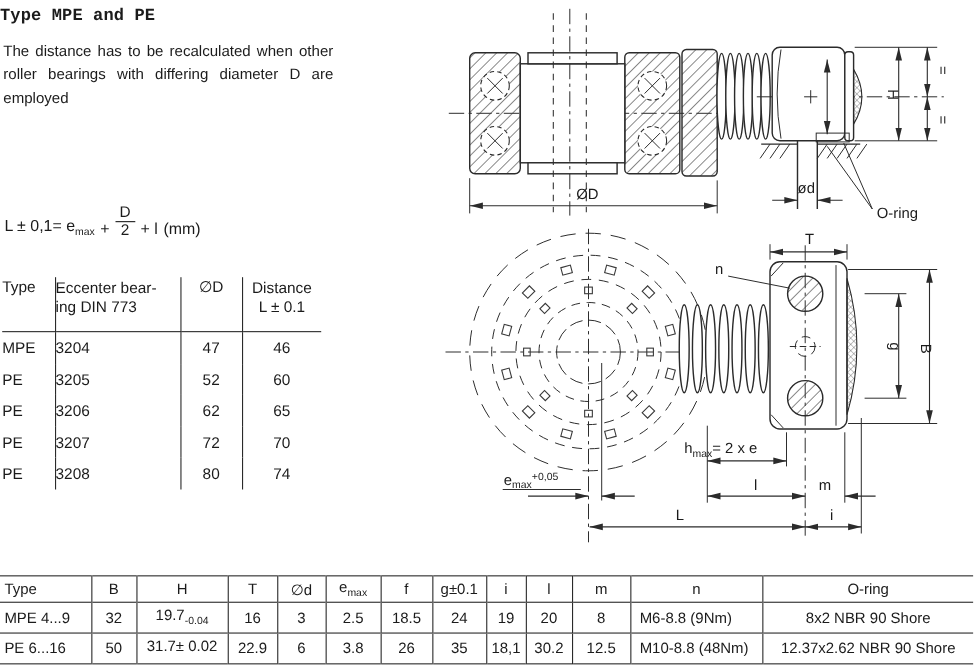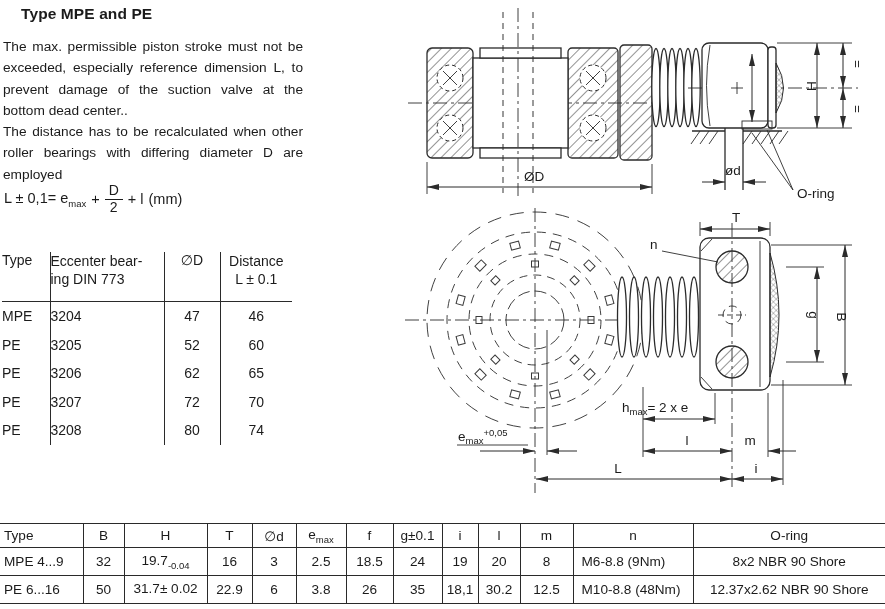--- a/index.html
+++ b/index.html
@@ -5,7 +5,7 @@
   html,body{margin:0;padding:0;background:#fff;}
   .page{position:relative;width:885px;height:609px;background:#ffffff;
         font-family:"Liberation Sans",sans-serif;color:#1b1b1b;overflow:hidden;}
-  .title{position:absolute;left:21px;top:5px;font-size:15.5px;font-weight:bold;letter-spacing:.1px;}
+  .title{position:absolute;left:0;top:5px;font-size:15.5px;font-weight:bold;letter-spacing:.1px;font-family:Liberation Mono, monospace;}
   .intro{position:absolute;left:3px;top:36px;width:300px;font-size:13.7px;line-height:21.3px;text-align:justify;}
   .intro p{margin:0;}
   

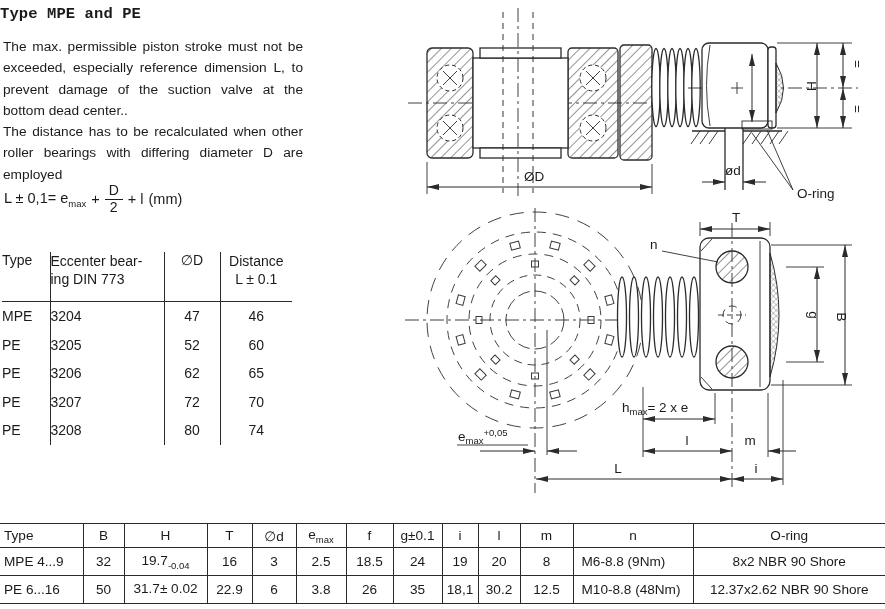--- a/index.html
+++ b/index.html
@@ -58,7 +58,6 @@
   <div class="title">Type MPE and PE</div>
 
   <div class="intro">
-    <p>The max. permissible piston stroke must not be exceeded, especially reference dimension L, to prevent damage of the suction valve at the bottom dead center..</p>
     <p>The distance has to be recalculated when other roller bearings with differing diameter D are employed</p>
   </div>
 

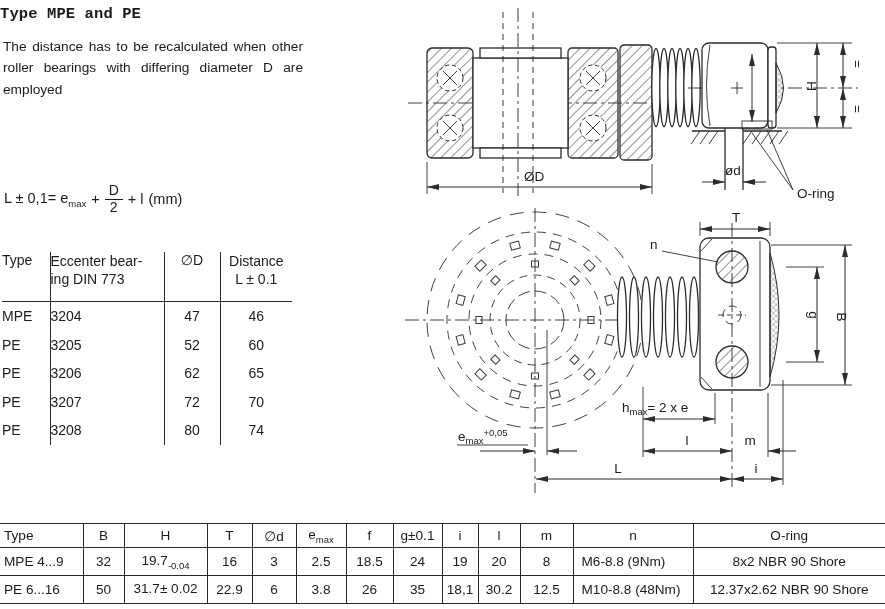--- a/index.html
+++ b/index.html
@@ -9,7 +9,7 @@
   .intro{position:absolute;left:3px;top:36px;width:300px;font-size:13.7px;line-height:21.3px;text-align:justify;}
   .intro p{margin:0;}
   
-  .formula{position:absolute;left:4px;top:181px;font-size:14.5px;display:flex;align-items:center;gap:5px;height:36px;}
+  .formula{position:absolute;left:4px;top:181px;font-size:14.5px;display:flex;align-items:flex-end;gap:5px;height:36px;}
   .formula sub{font-size:9.5px;}
   .frac{display:inline-flex;flex-direction:column;text-align:center;line-height:1.1;font-size:14px;}
   .frac .num{border-bottom:1.3px solid #1b1b1b;padding:0 4px;}

